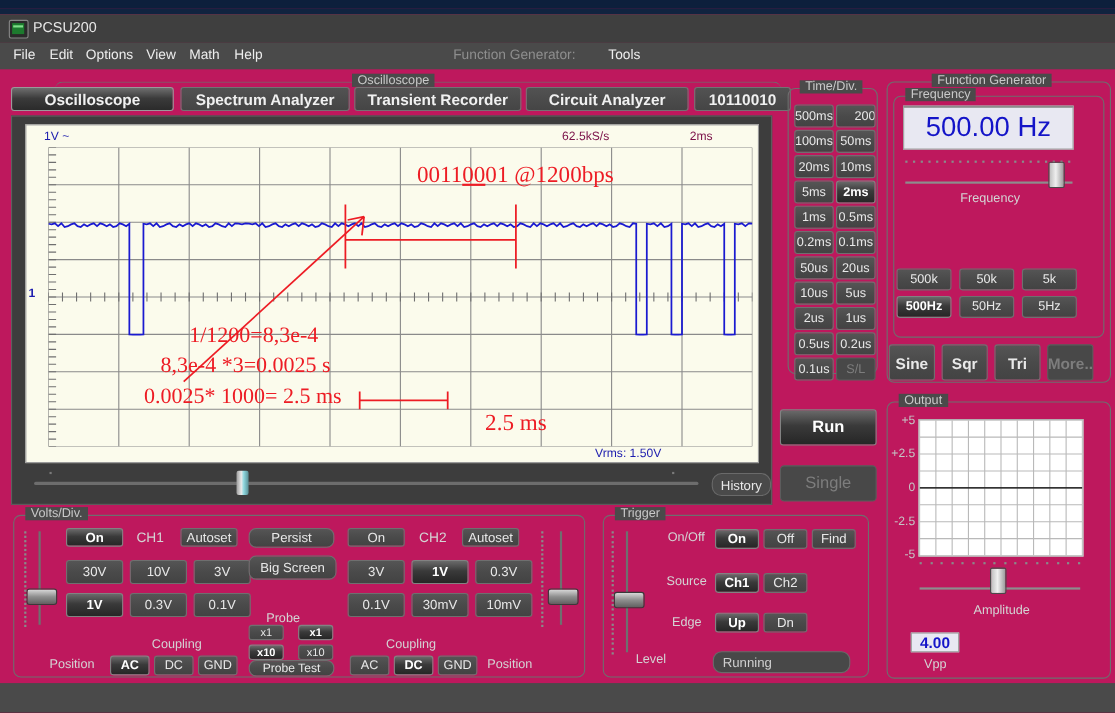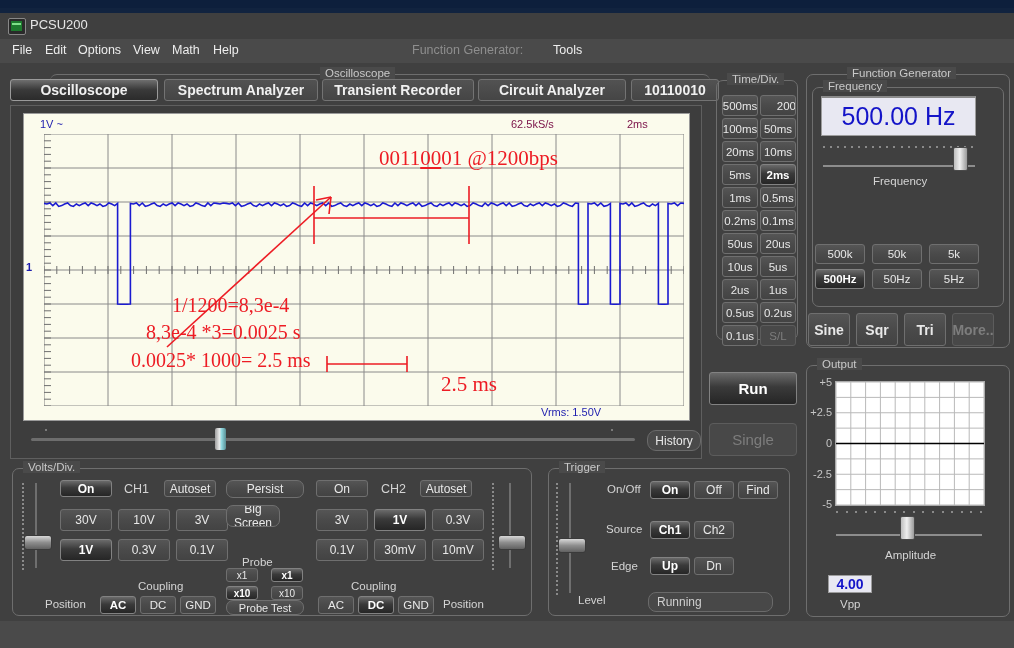--- a/index.html
+++ b/index.html
@@ -4,7 +4,7 @@
 <style>
   html,body{margin:0;padding:0;background:#000;}
   body{width:1014px;height:648px;overflow:hidden;font-family:"Liberation Sans",sans-serif;}
-  #app{position:relative;width:1014px;height:648px;background:#404040;}
+  #app{position:relative;width:1014px;height:648px;background:#be185d;}
 
   
   .topbar{position:absolute;left:0;top:0;width:1014px;height:8px;background:#0d1f3c;}

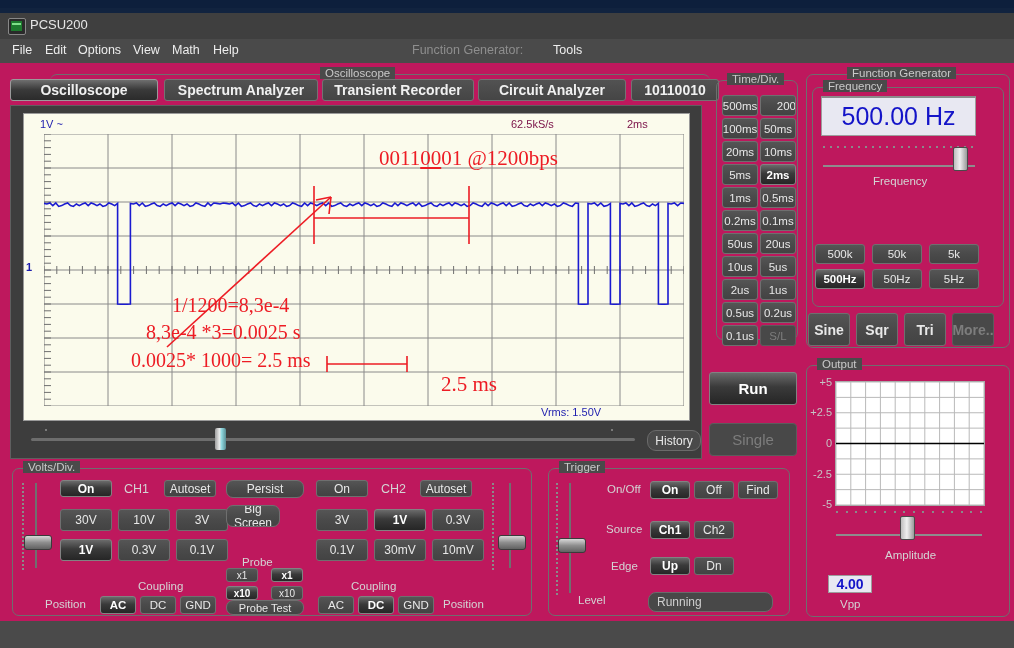--- a/index.html
+++ b/index.html
@@ -508,7 +508,7 @@
       <div class="btn" style="left: 140px; top: 596px; width: 36px; height: 18px; font-size: 11.5px;">DC</div>
       <div class="btn" style="left: 180px; top: 596px; width: 36px; height: 18px; font-size: 11.5px;">GND</div>
       <div class="btn" style="left: 226px; top: 480px; width: 78px; height: 18px; font-size: 12px; border-radius: 7px;">Persist</div>
-      <div class="btn" style="left: 226px; top: 505px; width: 54px; height: 22px; font-size: 12px; border-radius: 7px;">Big Screen</div>
+      <div class="btn" style="left: 226px; top: 505px; width: 80px; height: 22px; font-size: 12px; border-radius: 7px;">Big Screen</div>
       <div class="lbl" style="left: 242px; top: 556px; font-size: 11.5px;">Probe</div>
       <div class="btn" style="left: 226px; top: 568px; width: 32px; height: 14px; font-size: 10px; border-radius: 3px;">x1</div>
       <div class="btn sel" style="left: 226px; top: 586px; width: 32px; height: 14px; font-size: 10px; border-radius: 3px;">x10</div>

